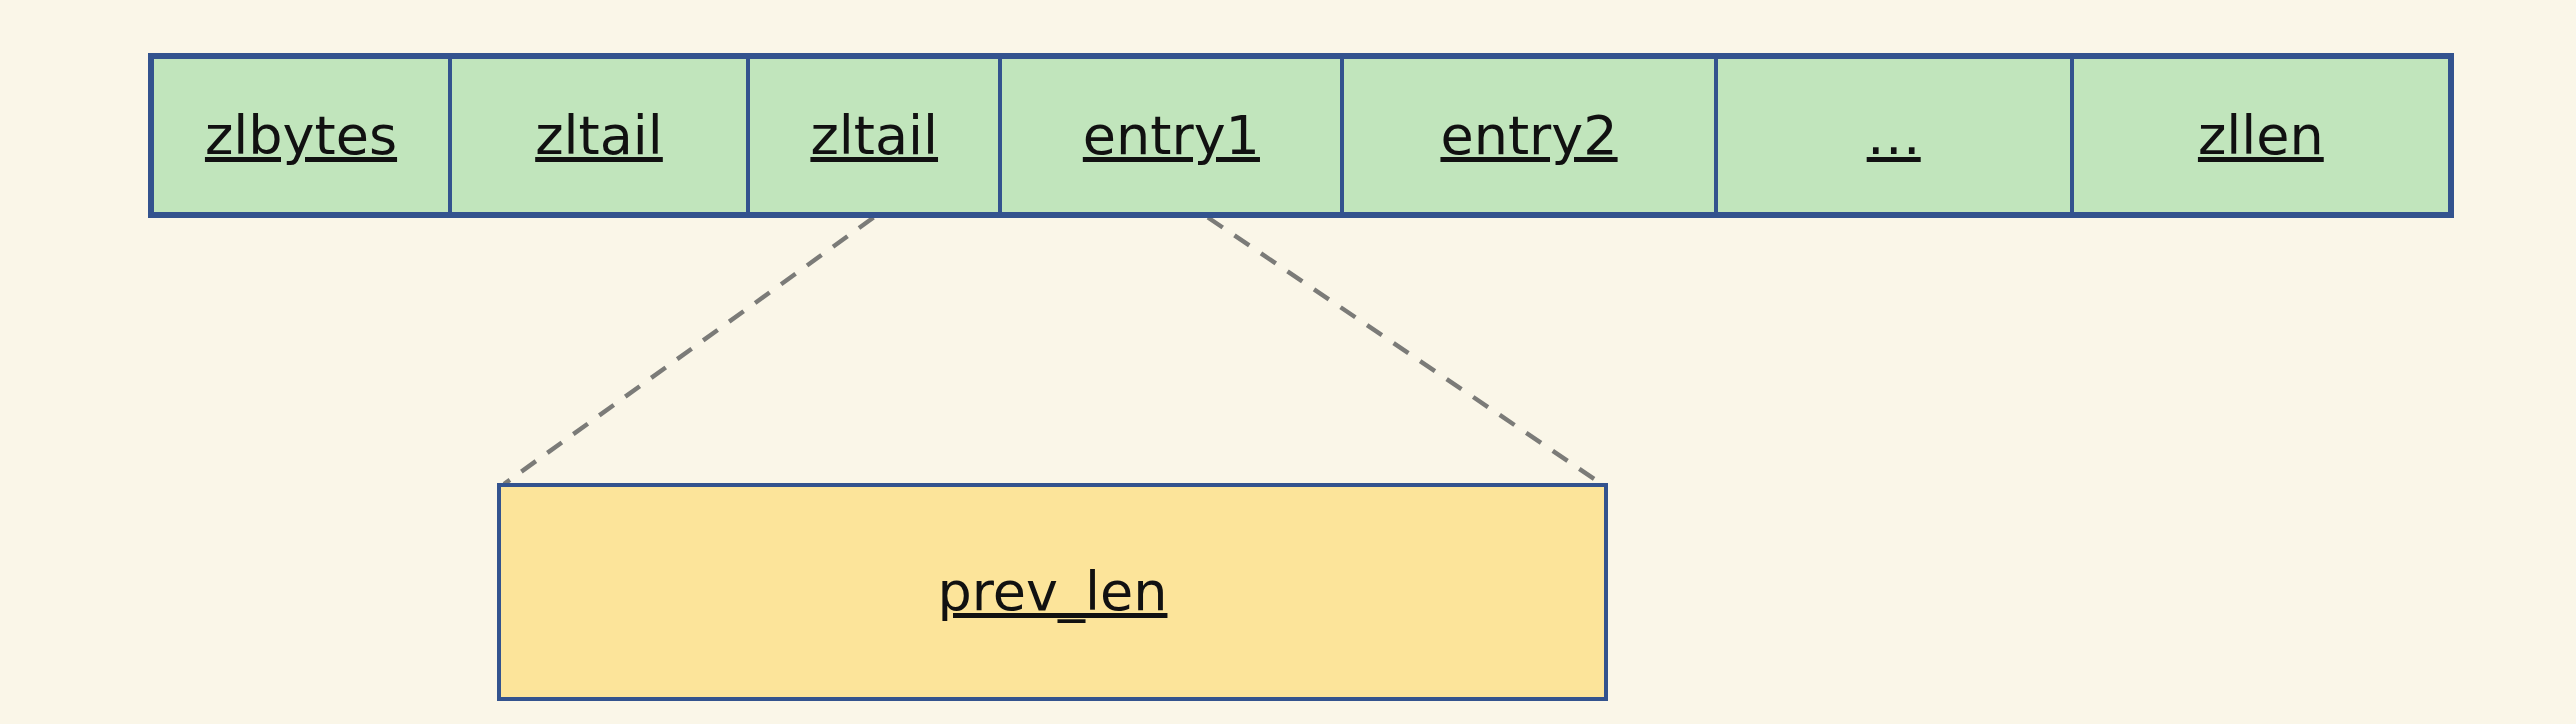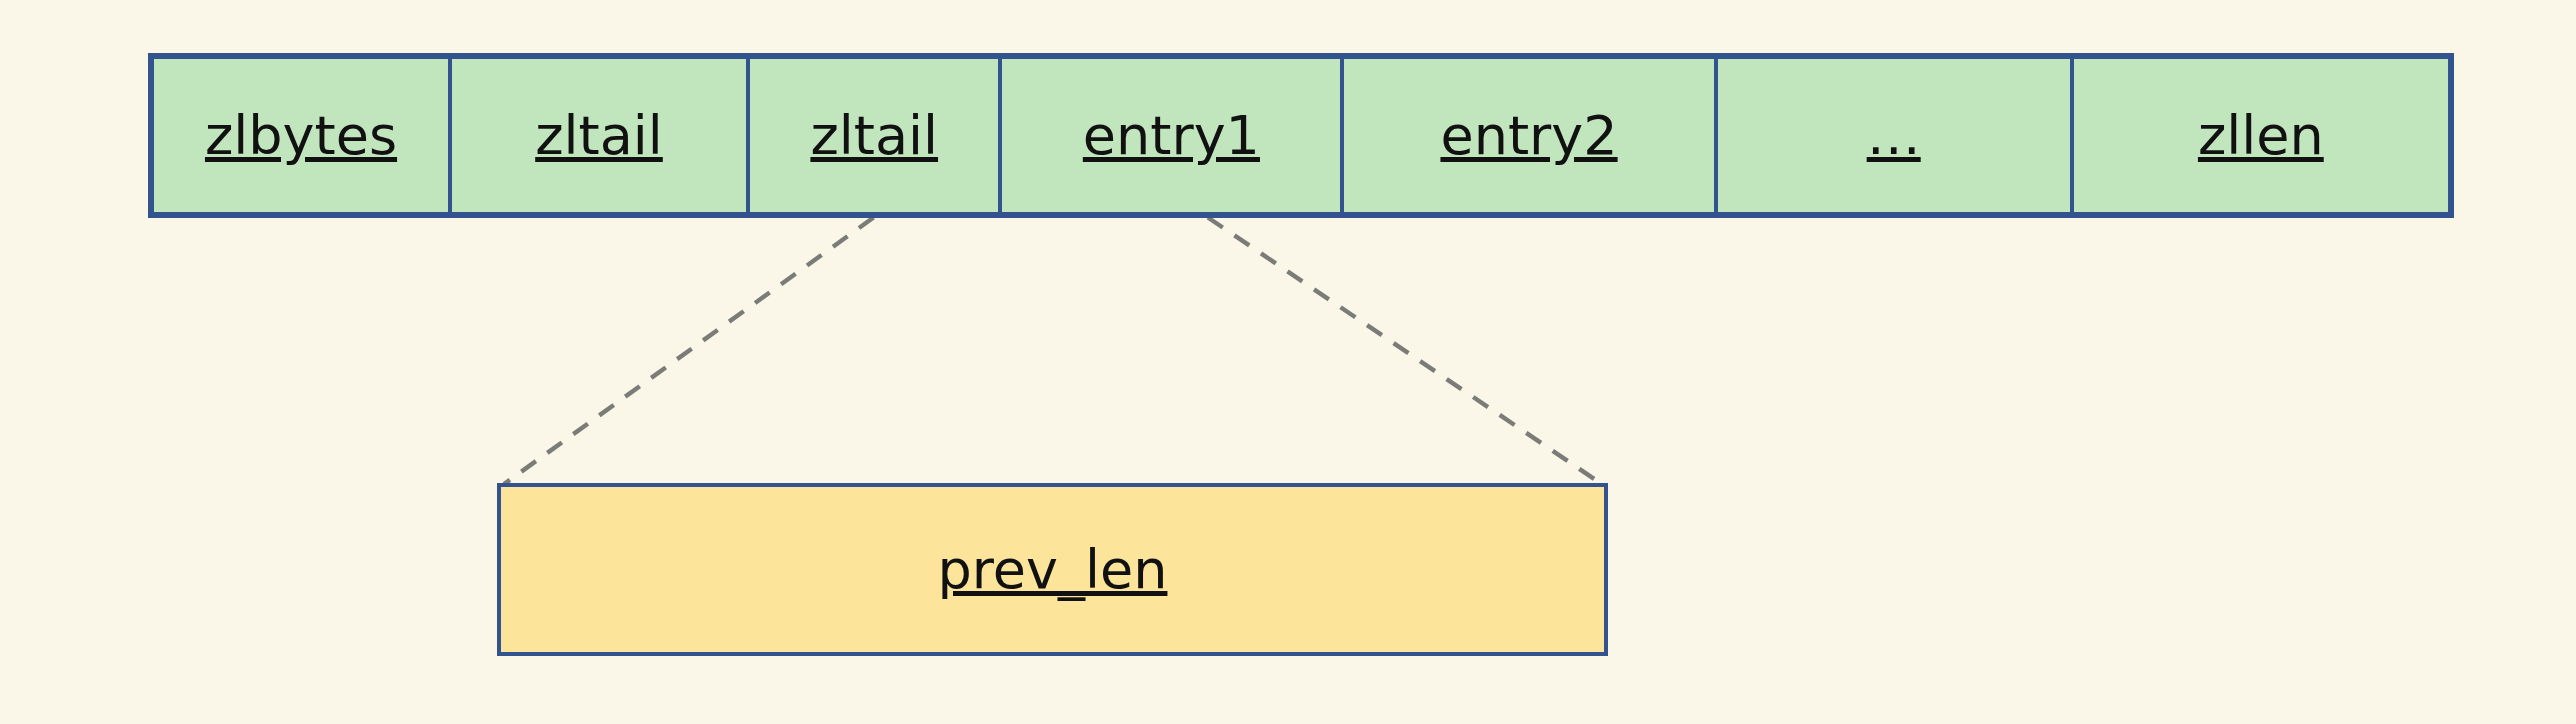--- a/index.html
+++ b/index.html
@@ -44,7 +44,7 @@
   }
   .bar-bottom{
     left:497px;top:483px;
-    width:1111px;height:173px;
+    width:1111px;height:218px;
     border-width:4.5px;
     gap:20px;
   }

